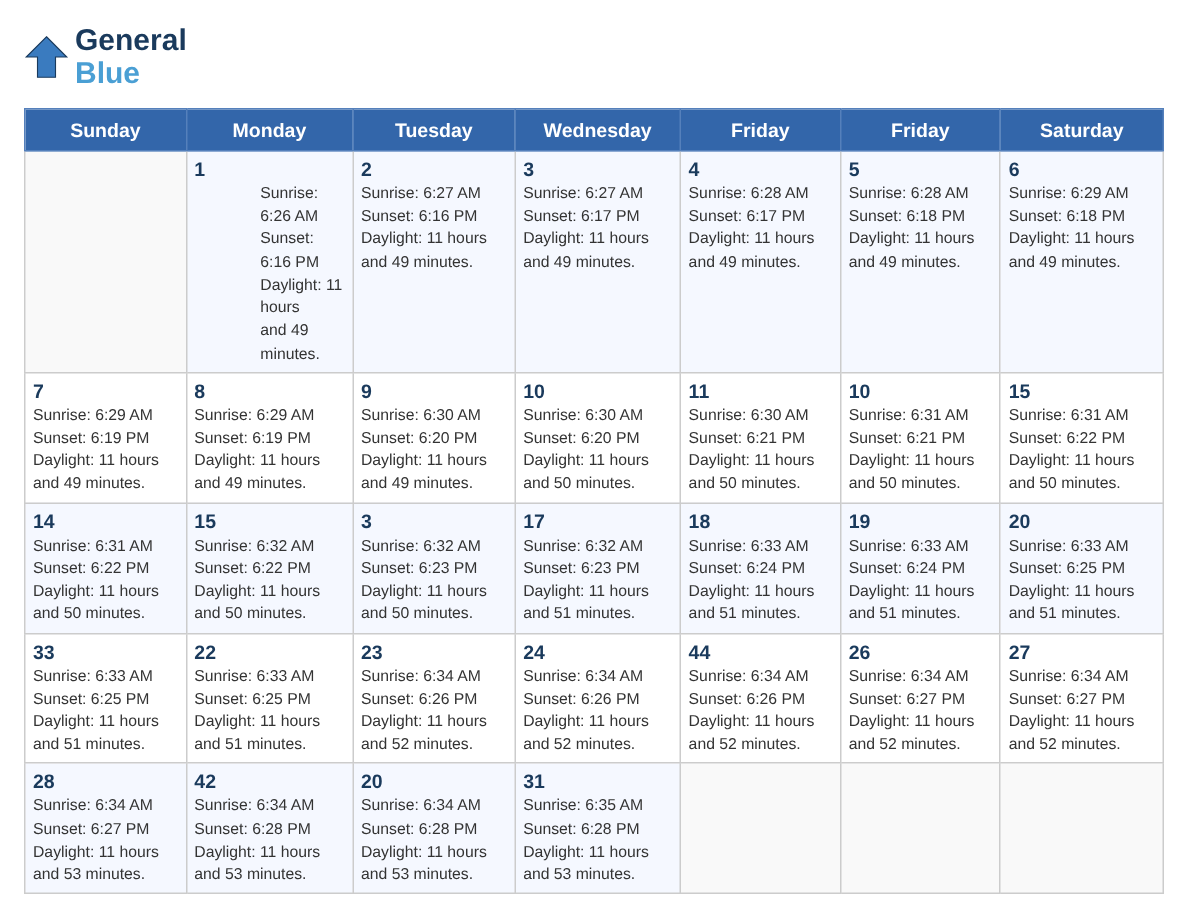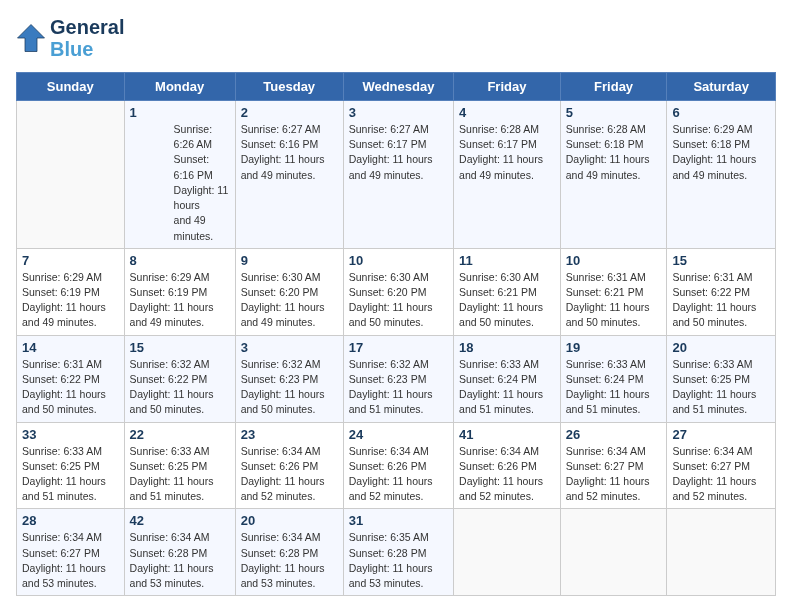--- a/index.html
+++ b/index.html
@@ -288,7 +288,7 @@
 and 52 minutes.</div>
         </td>
         <td>
-          <span class="day-num">41</span>
+          <span class="day-num">44</span>
           <div class="day-info" style="white-space: pre-line;">Sunrise: 6:34 AM
 Sunset: 6:26 PM
 Daylight: 11 hours

